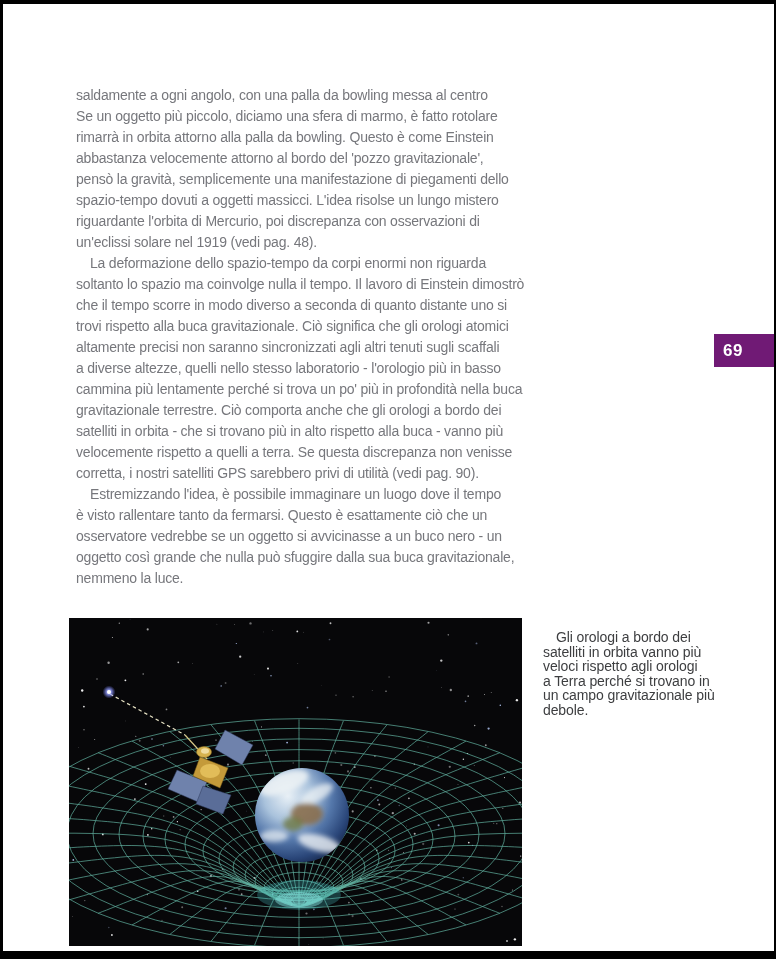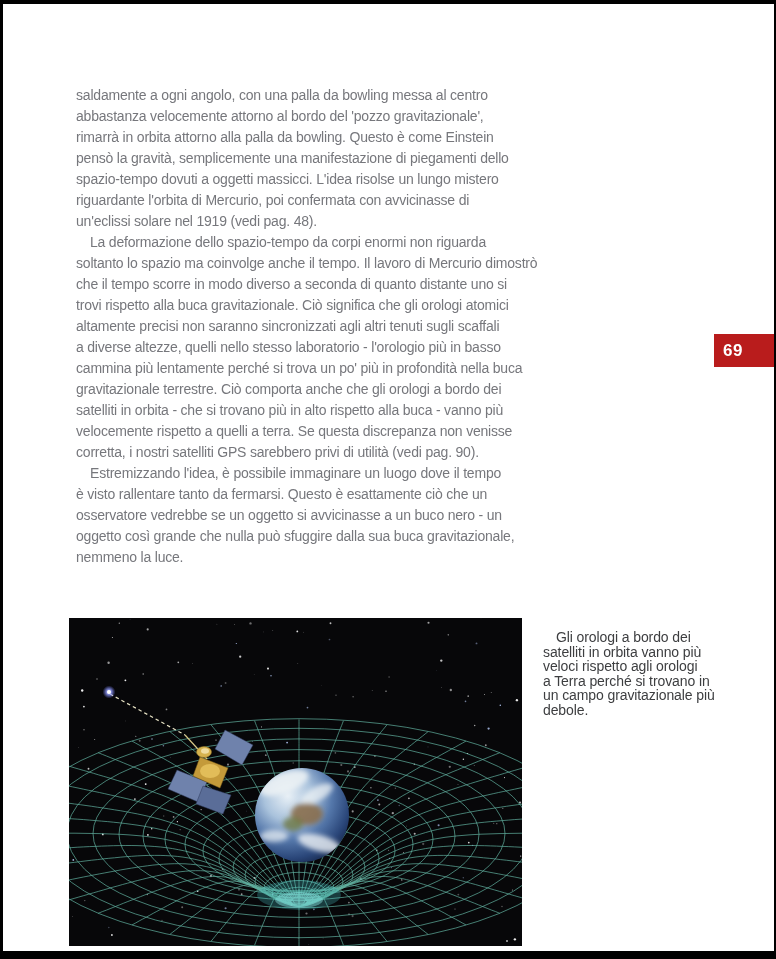--- a/index.html
+++ b/index.html
@@ -49,6 +49,7 @@
 
   <div class="text-col" id="body-text">
       <div class="line">saldamente a ogni angolo, con una palla da bowling messa al centro</div>
+      <div class="line">Se un oggetto più piccolo, diciamo una sfera di marmo, è fatto rotolare</div>
       <div class="line">abbastanza velocemente attorno al bordo del 'pozzo gravitazionale',</div>
       <div class="line">rimarrà in orbita attorno alla palla da bowling. Questo è come Einstein</div>
       <div class="line">pensò la gravità, semplicemente una manifestazione di piegamenti dello</div>

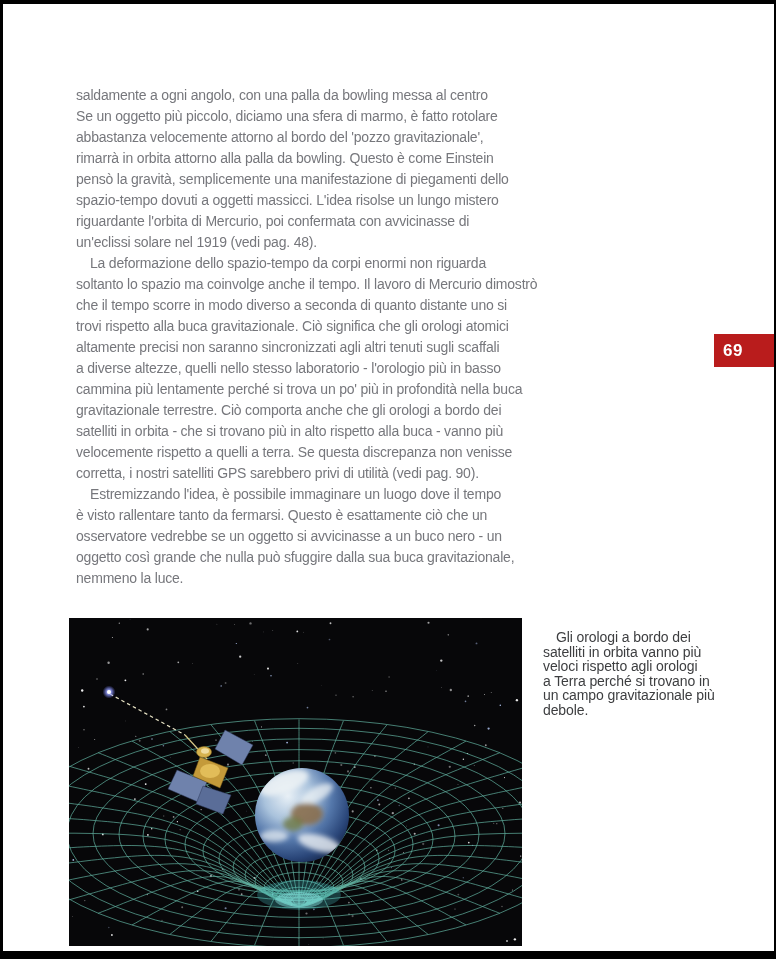--- a/index.html
+++ b/index.html
@@ -50,8 +50,8 @@
   <div class="text-col" id="body-text">
       <div class="line">saldamente a ogni angolo, con una palla da bowling messa al centro</div>
       <div class="line">Se un oggetto più piccolo, diciamo una sfera di marmo, è fatto rotolare</div>
+      <div class="line">rimarrà in orbita attorno alla palla da bowling. Questo è come Einstein</div>
       <div class="line">abbastanza velocemente attorno al bordo del 'pozzo gravitazionale',</div>
-      <div class="line">rimarrà in orbita attorno alla palla da bowling. Questo è come Einstein</div>
       <div class="line">pensò la gravità, semplicemente una manifestazione di piegamenti dello</div>
       <div class="line">spazio-tempo dovuti a oggetti massicci. L'idea risolse un lungo mistero</div>
       <div class="line">riguardante l'orbita di Mercurio, poi confermata con avvicinasse di</div>

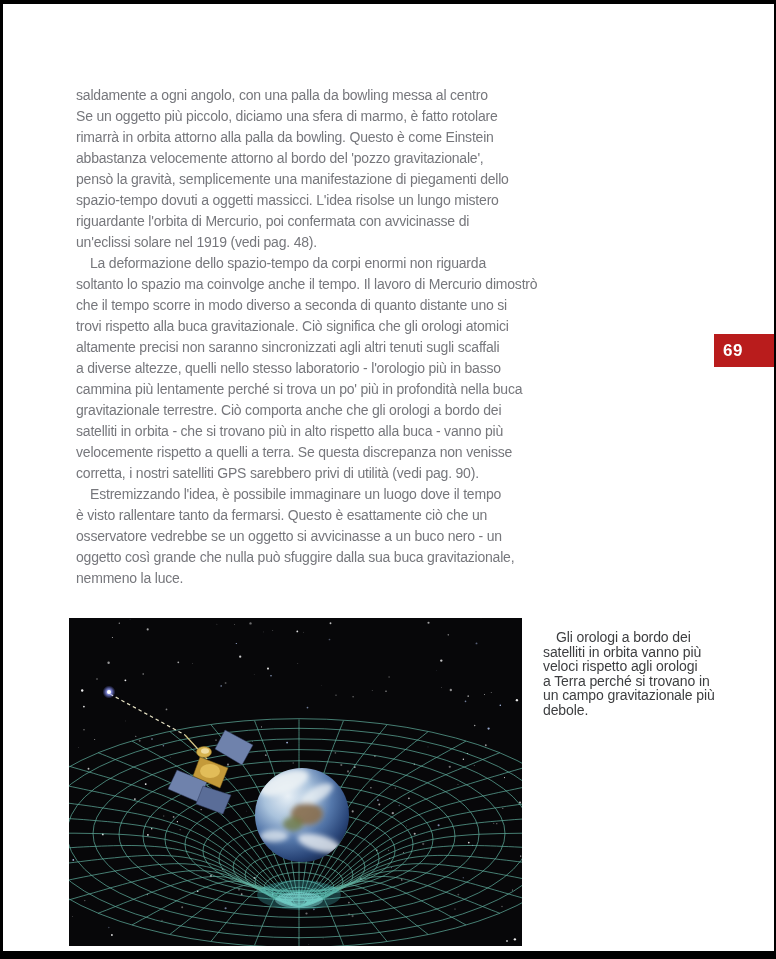--- a/index.html
+++ b/index.html
@@ -54,7 +54,7 @@
       <div class="line">abbastanza velocemente attorno al bordo del 'pozzo gravitazionale',</div>
       <div class="line">pensò la gravità, semplicemente una manifestazione di piegamenti dello</div>
       <div class="line">spazio-tempo dovuti a oggetti massicci. L'idea risolse un lungo mistero</div>
-      <div class="line">riguardante l'orbita di Mercurio, poi confermata con avvicinasse di</div>
+      <div class="line">riguardante l'orbita di Mercurio, poi discrepanza con osservazioni di</div>
       <div class="line">un'eclissi solare nel 1919 (vedi pag. 48).</div>
       <div class="line indent">La deformazione dello spazio-tempo da corpi enormi non riguarda</div>
       <div class="line">soltanto lo spazio ma coinvolge anche il tempo. Il lavoro di Mercurio dimostrò</div>

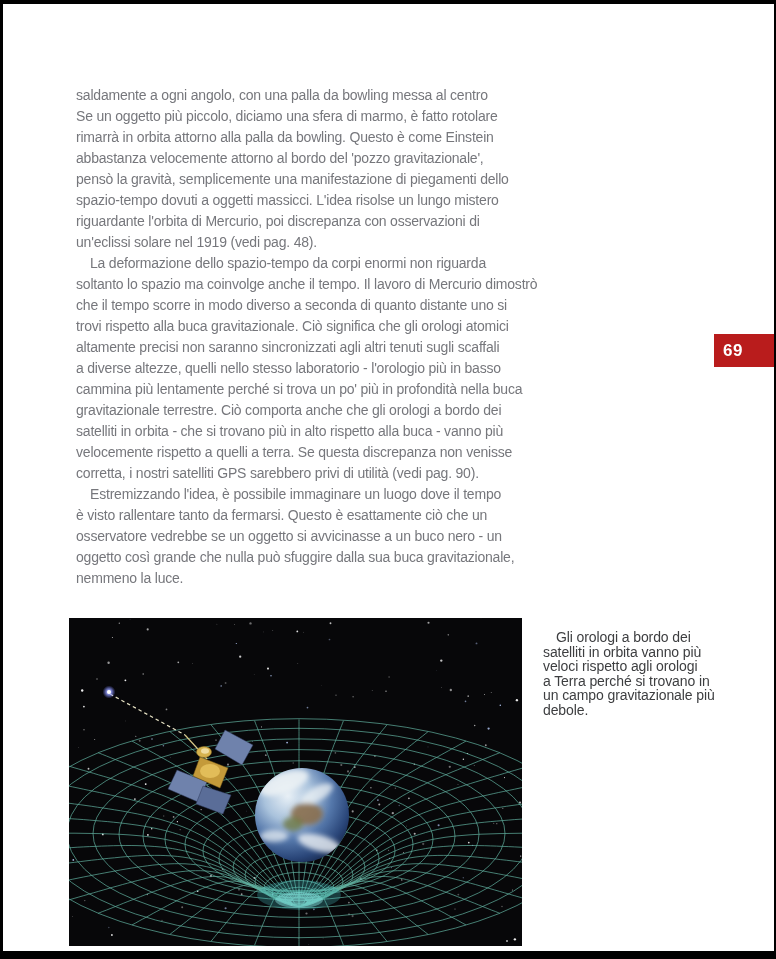--- a/index.html
+++ b/index.html
@@ -57,7 +57,7 @@
       <div class="line">riguardante l'orbita di Mercurio, poi discrepanza con osservazioni di</div>
       <div class="line">un'eclissi solare nel 1919 (vedi pag. 48).</div>
       <div class="line indent">La deformazione dello spazio-tempo da corpi enormi non riguarda</div>
-      <div class="line">soltanto lo spazio ma coinvolge anche il tempo. Il lavoro di Mercurio dimostrò</div>
+      <div class="line">soltanto lo spazio ma coinvolge nulla il tempo. Il lavoro di Einstein dimostrò</div>
       <div class="line">che il tempo scorre in modo diverso a seconda di quanto distante uno si</div>
       <div class="line">trovi rispetto alla buca gravitazionale. Ciò significa che gli orologi atomici</div>
       <div class="line">altamente precisi non saranno sincronizzati agli altri tenuti sugli scaffali</div>

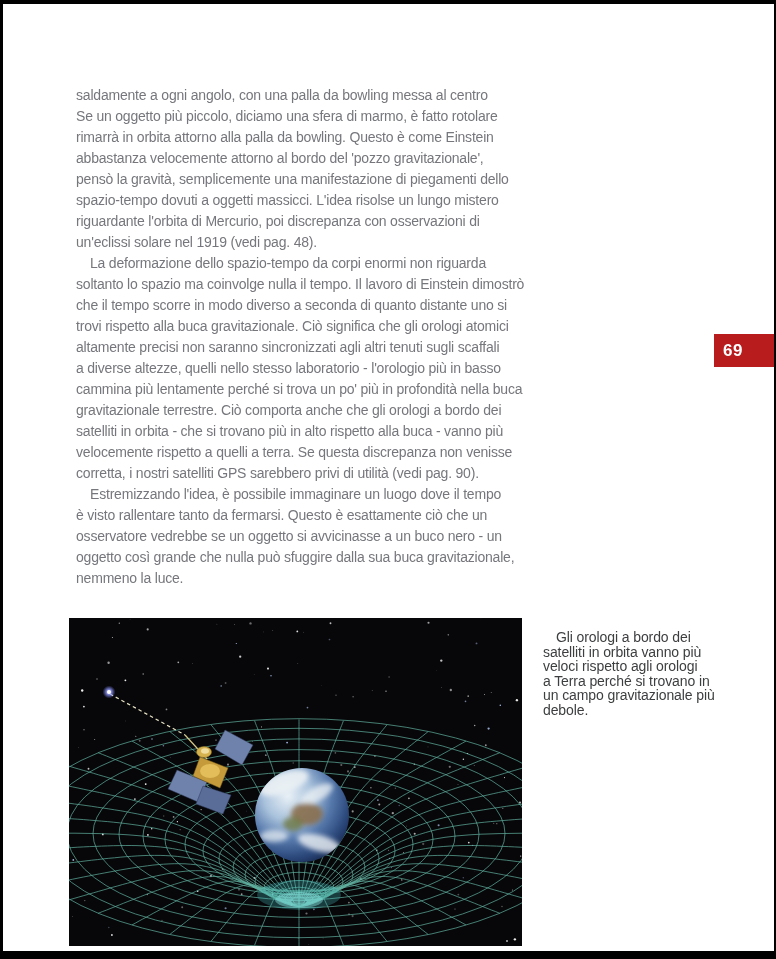--- a/index.html
+++ b/index.html
@@ -23,7 +23,7 @@
   
   .pagenum-tab{
     position:absolute;right:0;top:330px;width:60px;height:33px;
-    background:#b91c1c;color:#ffffff;
+    background:#701a75;color:#ffffff;
     display:flex;align-items:center;box-sizing:border-box;padding-left:9px;
     font-size:17px;font-weight:700;letter-spacing:0.5px;
   }

